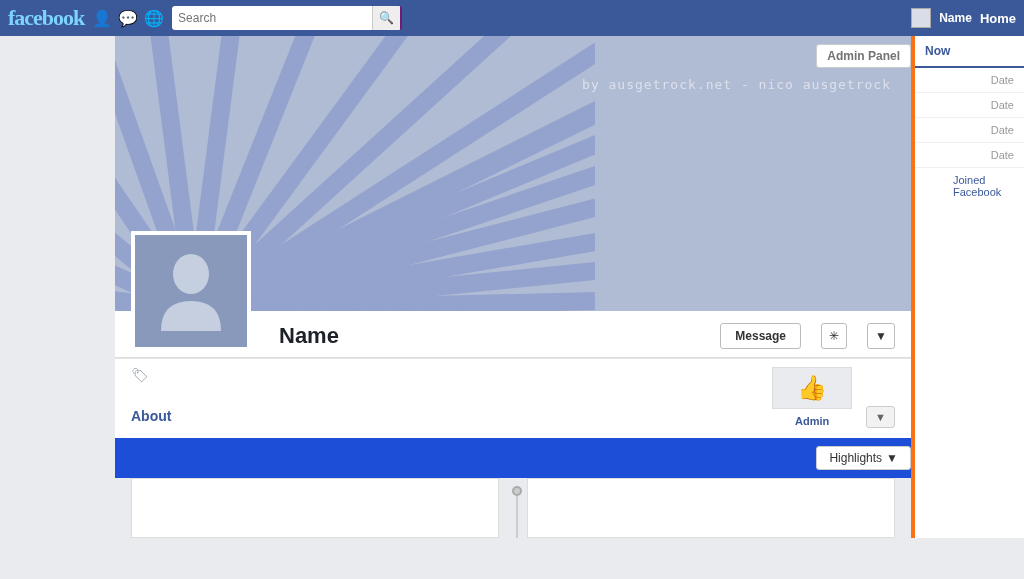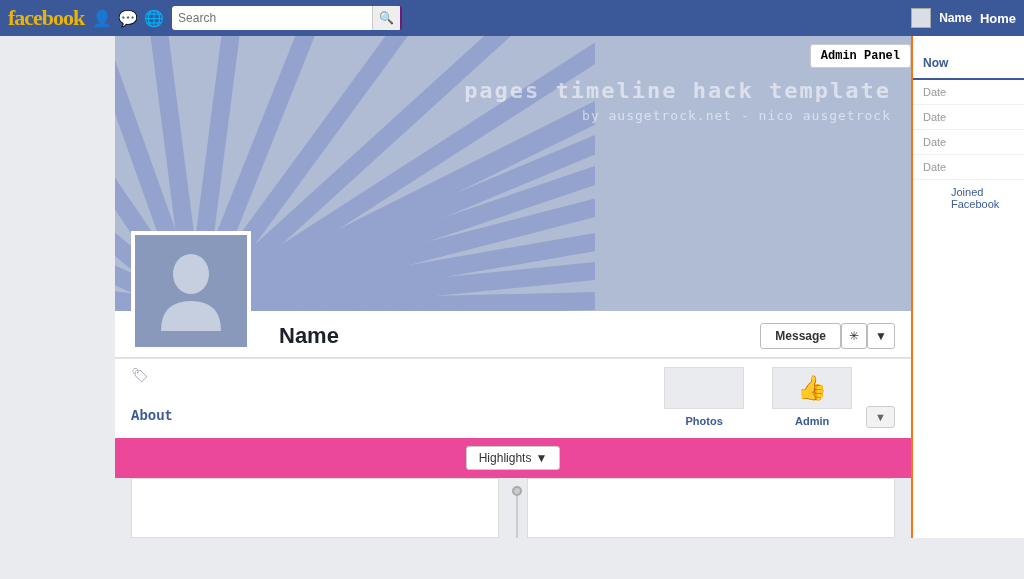--- a/index.html
+++ b/index.html
@@ -15,7 +15,7 @@
       position: relative;
     }
     #fb-logo {
-      color: #eab308;
+      color: #7dd3fc;
       font-size: 22px;
       font-weight: bold;
       font-family: Georgia, serif;

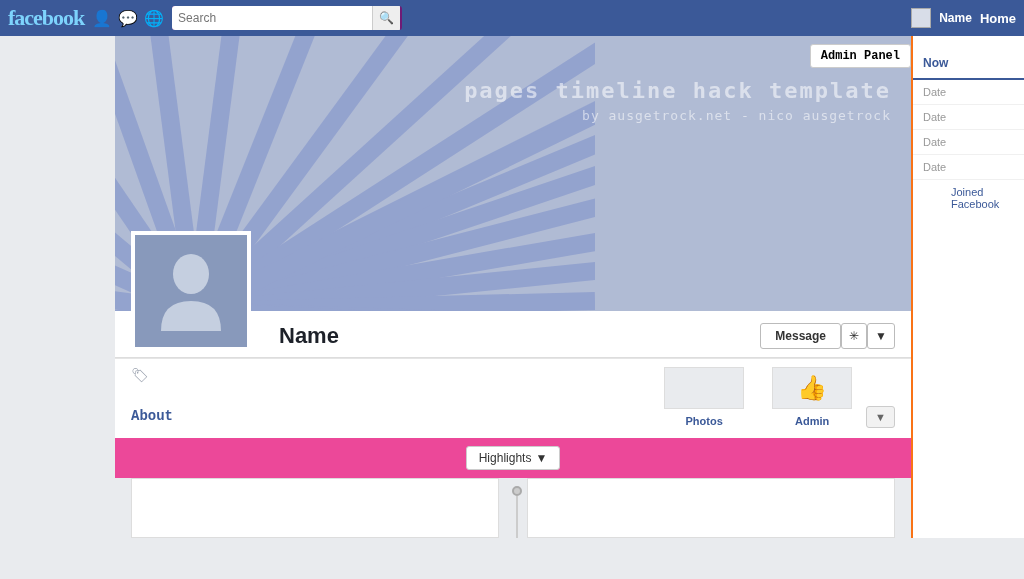--- a/index.html
+++ b/index.html
@@ -157,8 +157,7 @@
       font-size: 12px;
       font-weight: bold;
       cursor: pointer;
-      color: #000000;
-      font-family: Liberation Mono, monospace;
+      color: #737373;
     }
 
     

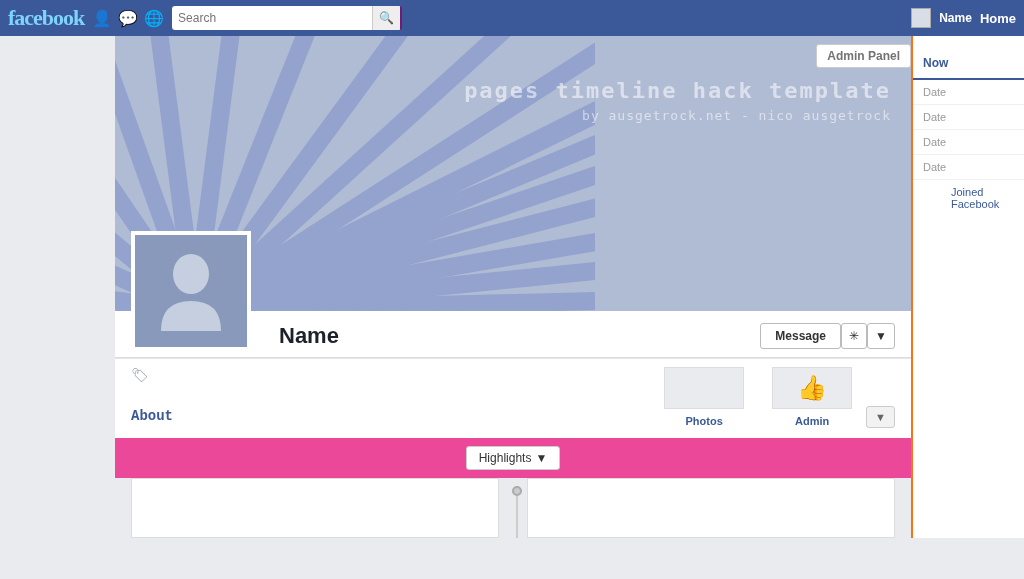--- a/index.html
+++ b/index.html
@@ -105,8 +105,8 @@
     #right-sidebar {
       width: 113px;
       background: white;
-      border-left: 2px solid #f97316;
-      padding-top: 12px;
+      border-left: 4px solid #f97316;
+      padding-top: 0;
     }
 
     

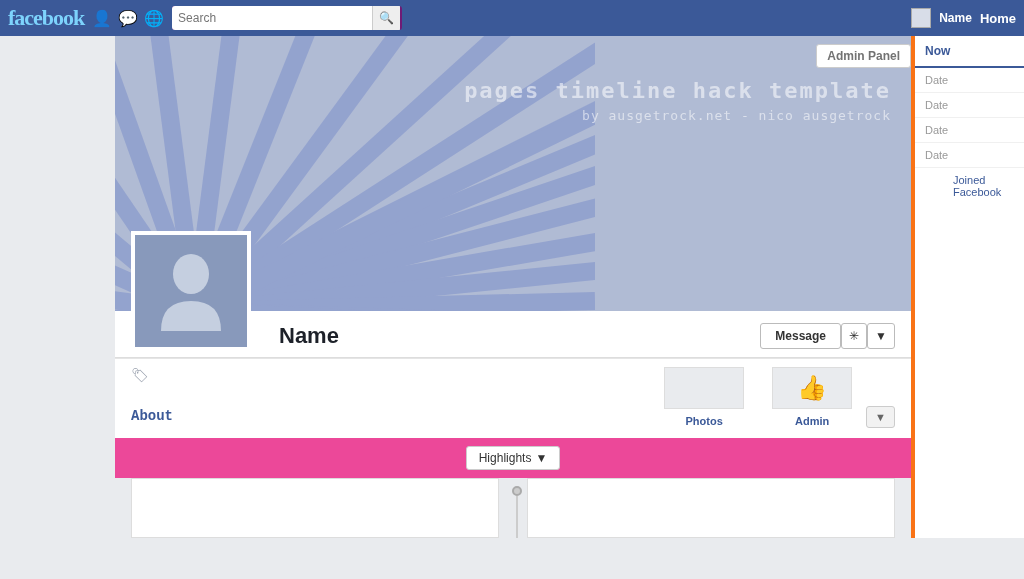--- a/index.html
+++ b/index.html
@@ -465,7 +465,6 @@
       </svg>
 
       <div class="cover-watermark">
-        <div>pages timeline hack template</div>
         <div class="cover-watermark-sub">by ausgetrock.net - nico ausgetrock</div>
       </div>
 

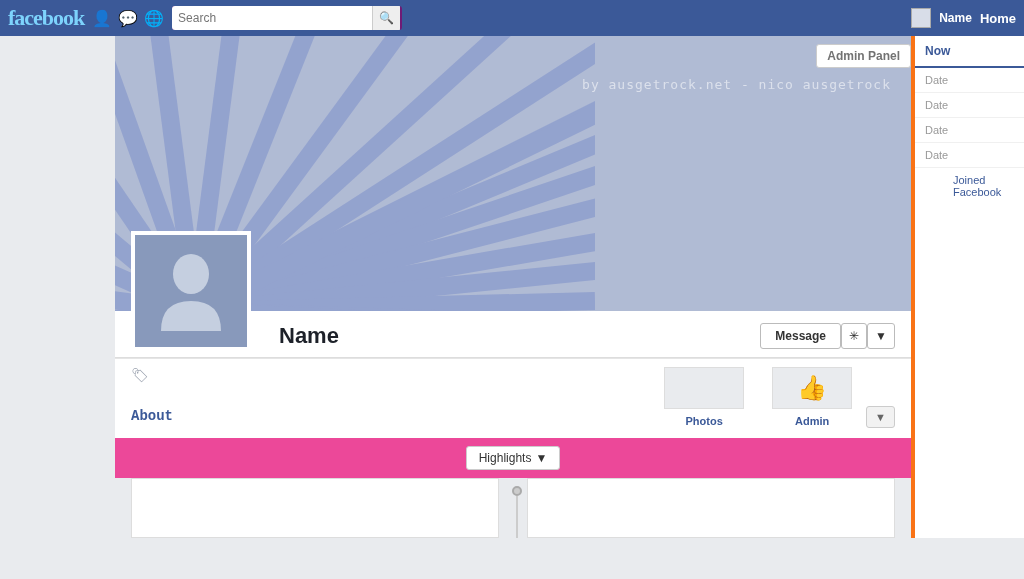--- a/index.html
+++ b/index.html
@@ -374,6 +374,7 @@
       font-size: 11px;
       color: #999;
       border-bottom: 1px solid #f0f0f0;
+      text-align: right;
     }
 
     .sidebar-joined {

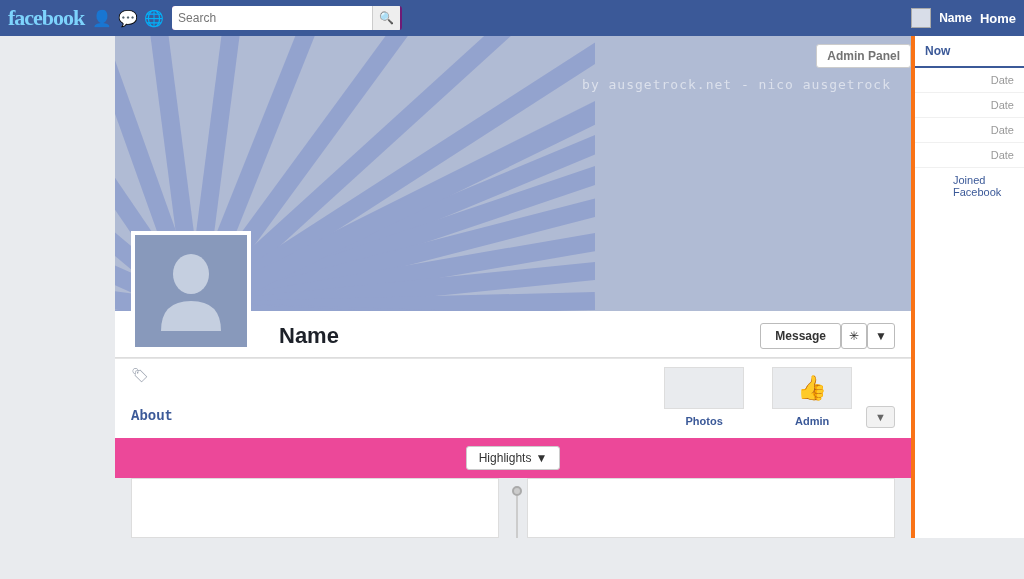--- a/index.html
+++ b/index.html
@@ -205,7 +205,7 @@
     #action-buttons {
       display: flex;
       align-items: center;
-      gap: 0;
+      gap: 20px;
     }
 
     #message-btn {

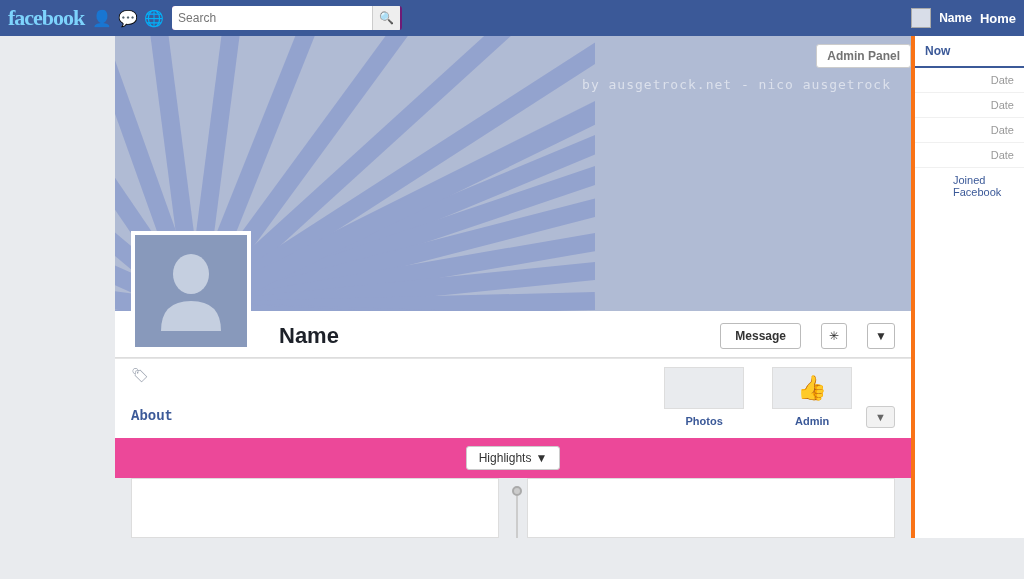--- a/index.html
+++ b/index.html
@@ -297,7 +297,6 @@
       font-weight: bold;
       margin-top: auto;
       margin-bottom: 6px;
-      font-family: Liberation Mono, monospace;
     }
 
     .tabs-dropdown {

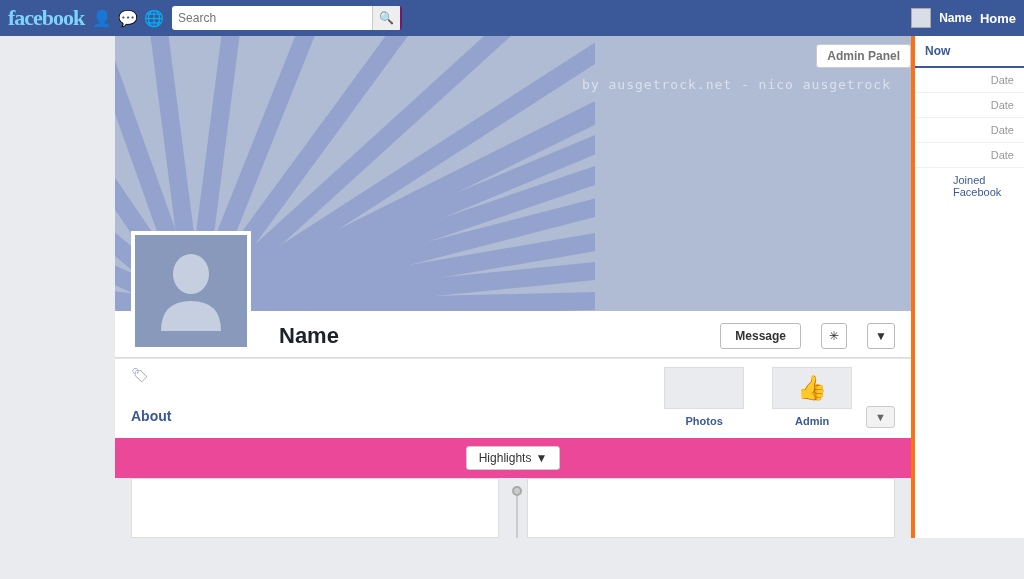--- a/index.html
+++ b/index.html
@@ -495,10 +495,6 @@
         <span class="about-text">About</span>
       </div>
 
-      <div class="tab-item">
-        <div class="tab-thumbnail"></div>
-        <span class="tab-label">Photos</span>
-      </div>
 
       <div class="tab-item">
         <div class="tab-thumbnail" style="display:flex;align-items:center;justify-content:center;background:#e9ebee;">

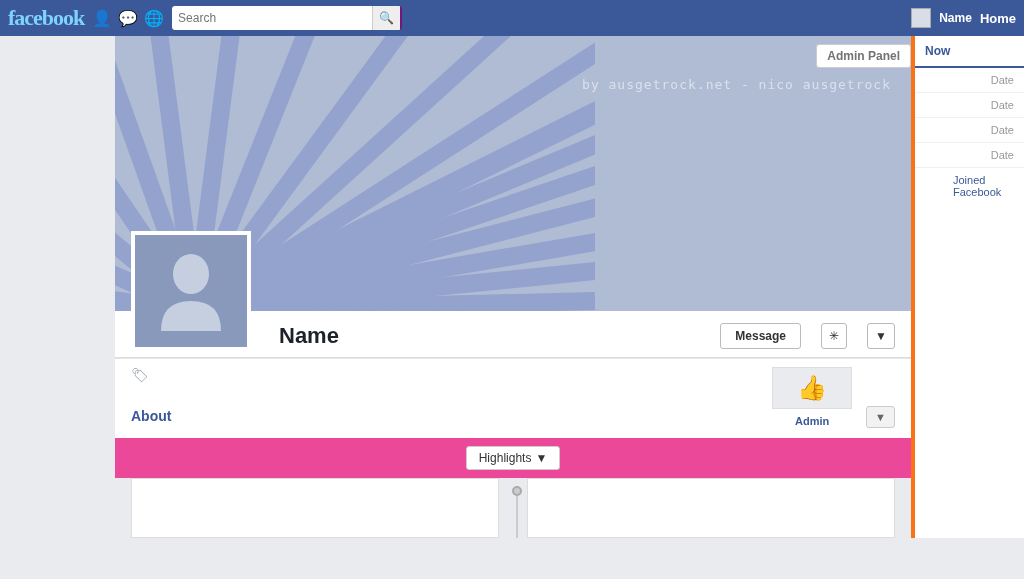--- a/index.html
+++ b/index.html
@@ -319,9 +319,9 @@
     
     #highlights-bar {
       display: flex;
-      justify-content: center;
+      justify-content: flex-end;
       padding: 8px 0;
-      background: #ec4899;
+      background: #1d4ed8;
     }
 
     #highlights-btn {

